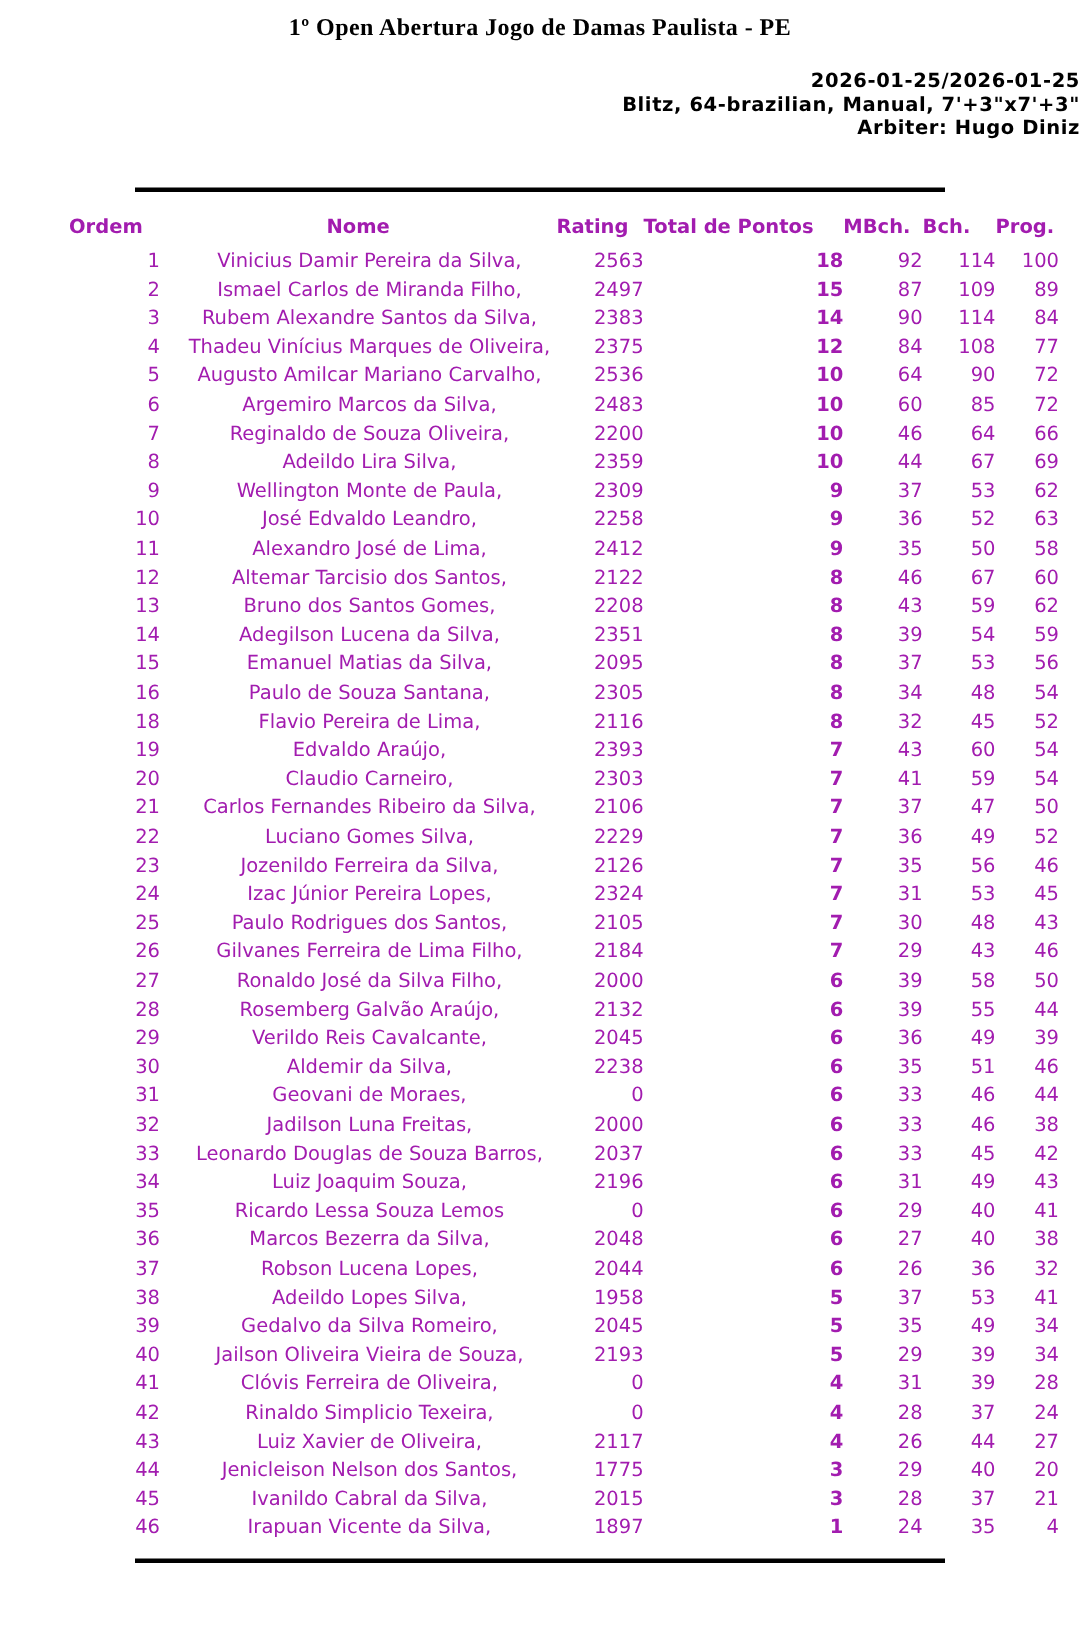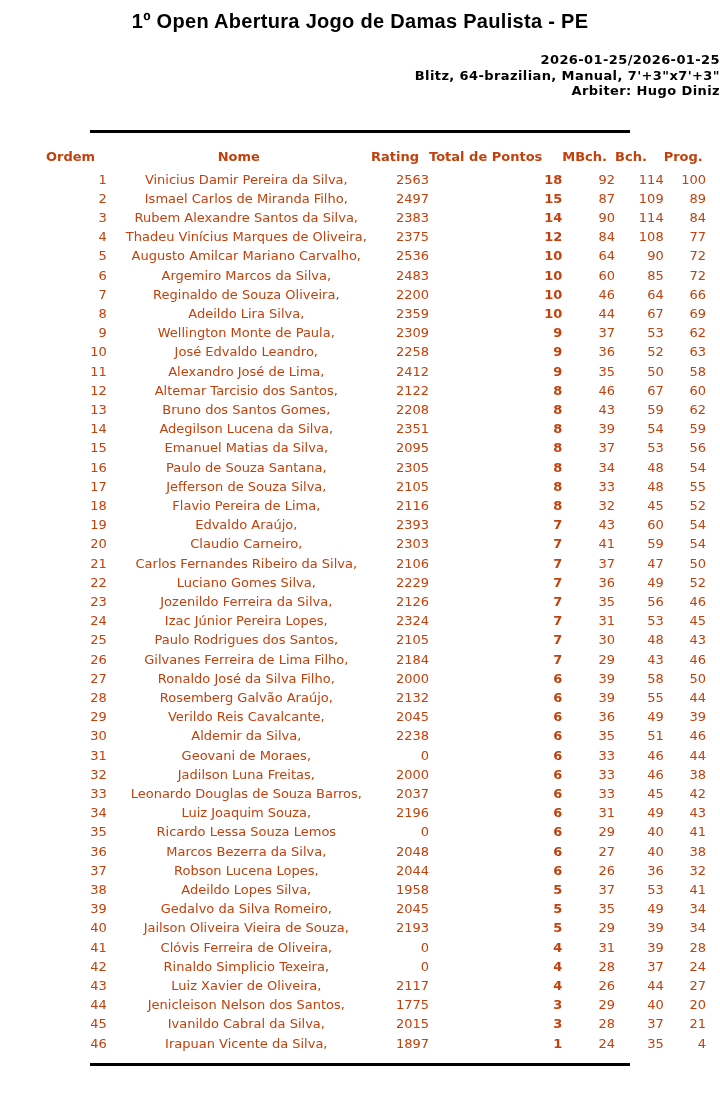--- a/index.html
+++ b/index.html
@@ -20,8 +20,8 @@
     margin: 0;
     padding-top: 10px;
     text-align: center;
-    font-family: Liberation Sans, sans-serif;
-    font-size: 20px;
+    font-family: Liberation Serif, serif;
+    font-size: 16px;
     font-weight: bold;
     letter-spacing: 0.3px;
   }

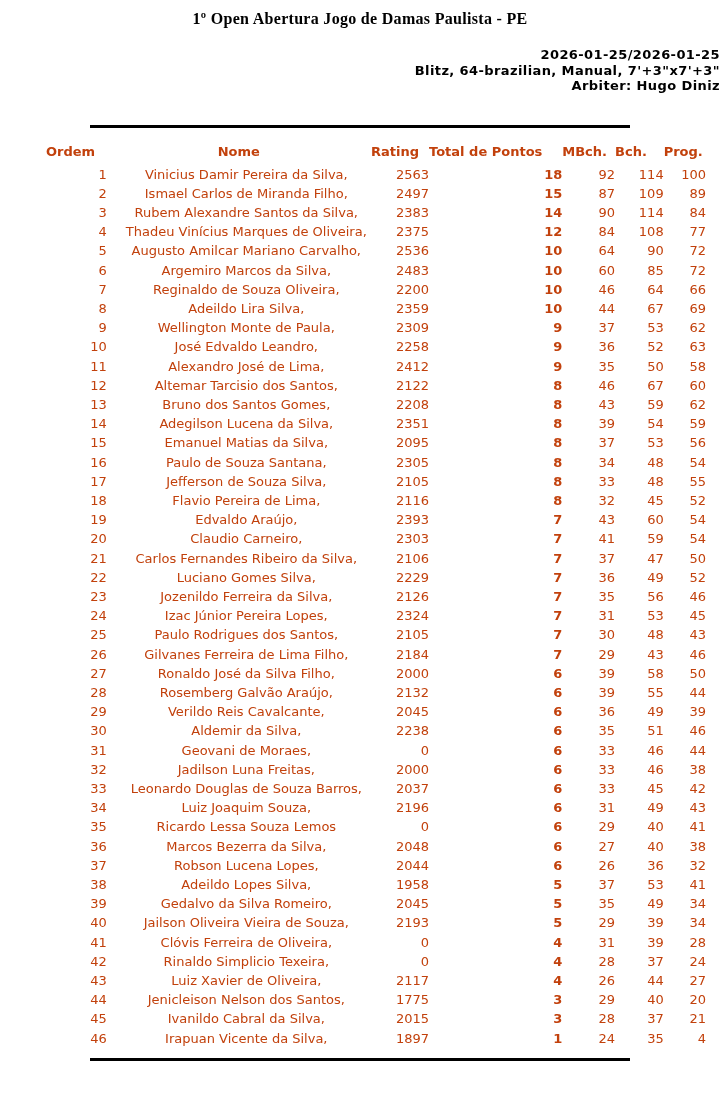--- a/index.html
+++ b/index.html
@@ -56,7 +56,7 @@
     margin-left: 38px;
     width: 668px;
     font-size: 13px;
-    color: #c2410c;
+    color: #a21caf;
   }
   table.standings col.c-ordem  { width: 65px;  }
   table.standings col.c-nome   { width: 250px; }

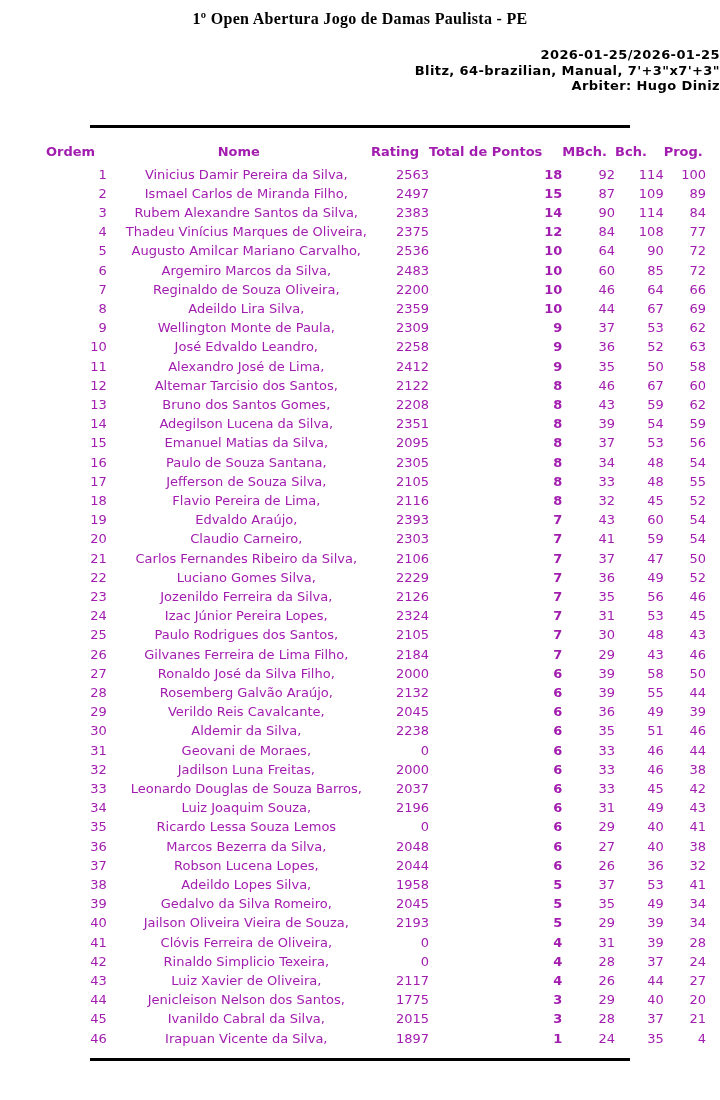--- a/index.html
+++ b/index.html
@@ -276,15 +276,6 @@
           <td class="cell-prog">54</td>
         </tr>
         <tr>
-          <td class="cell-ordem">17</td>
-          <td class="cell-nome">Jefferson de Souza Silva,</td>
-          <td class="cell-rating">2105</td>
-          <td class="cell-pontos">8</td>
-          <td class="cell-mbch">33</td>
-          <td class="cell-bch">48</td>
-          <td class="cell-prog">55</td>
-        </tr>
-        <tr>
           <td class="cell-ordem">18</td>
           <td class="cell-nome">Flavio Pereira de Lima,</td>
           <td class="cell-rating">2116</td>

